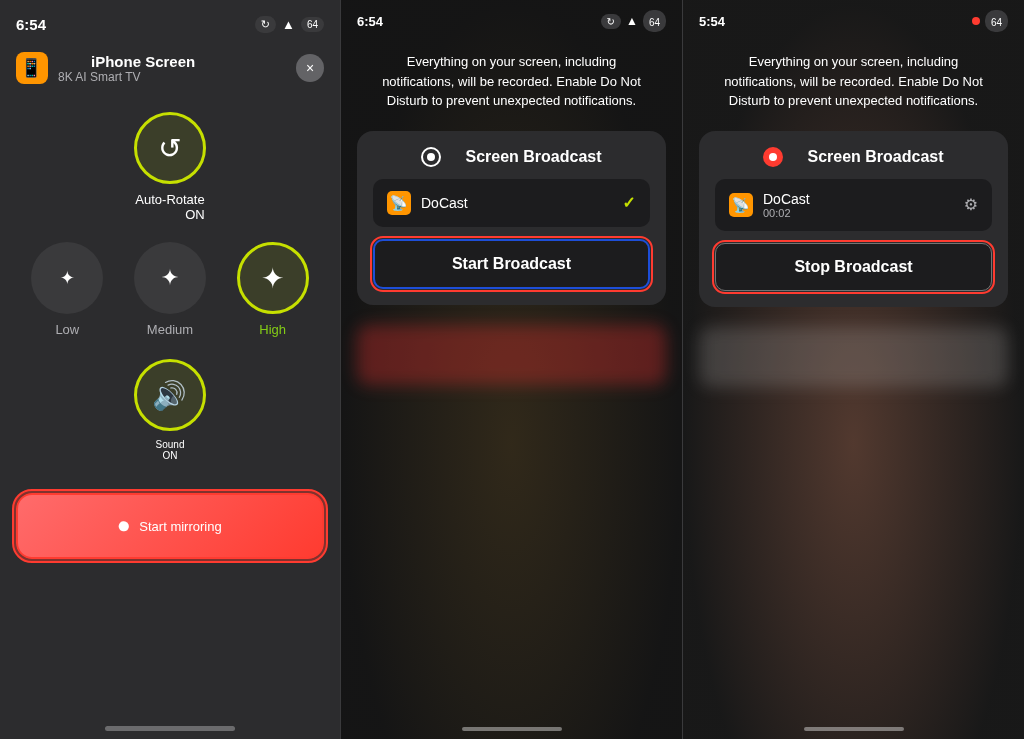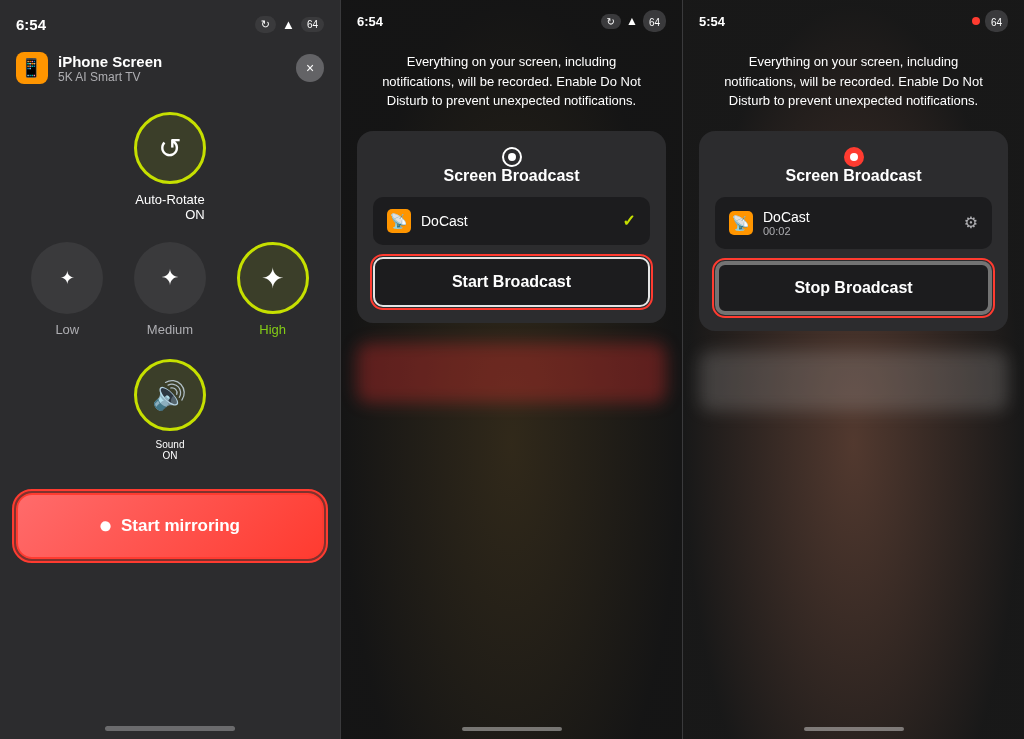--- a/index.html
+++ b/index.html
@@ -124,6 +124,7 @@
       color: #fff;
       font-size: 15px;
       font-weight: 600;
+      margin-left: 33px;
     }
     .device-subtitle {
       color: #aeaeb2;

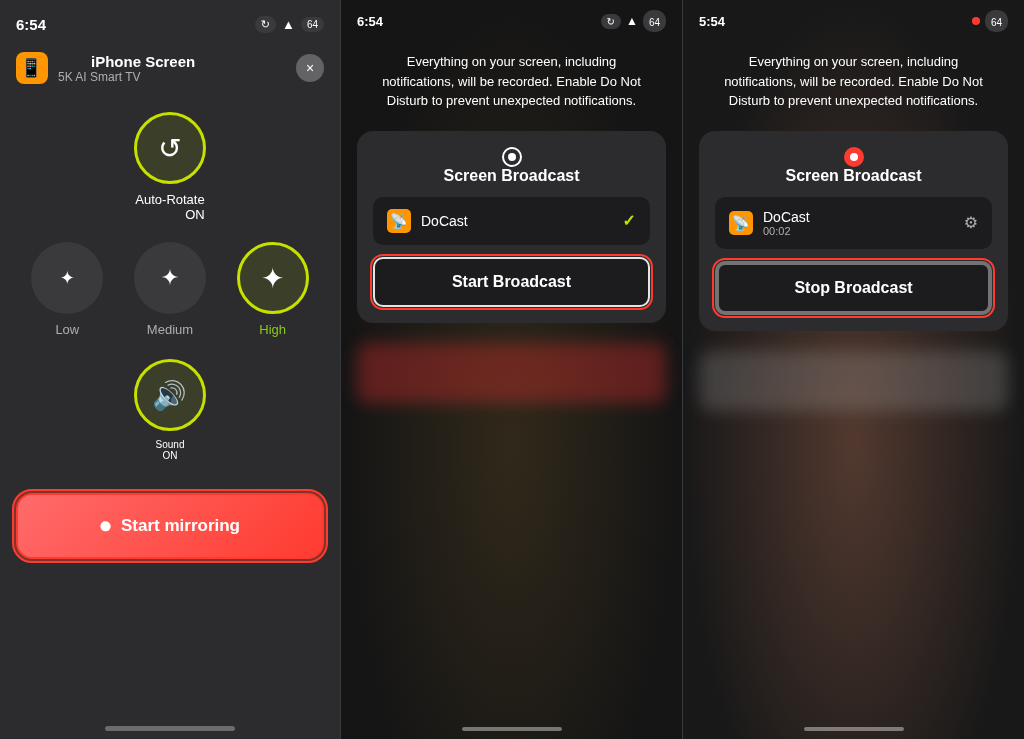--- a/index.html
+++ b/index.html
@@ -532,7 +532,7 @@
       </div>
       <div class="device-text">
         <div class="device-name">iPhone Screen</div>
-        <div class="device-subtitle">5K AI Smart TV</div>
+        <div class="device-subtitle">8K AI Smart TV</div>
       </div>
     </div>
     <div class="close-btn">×</div>

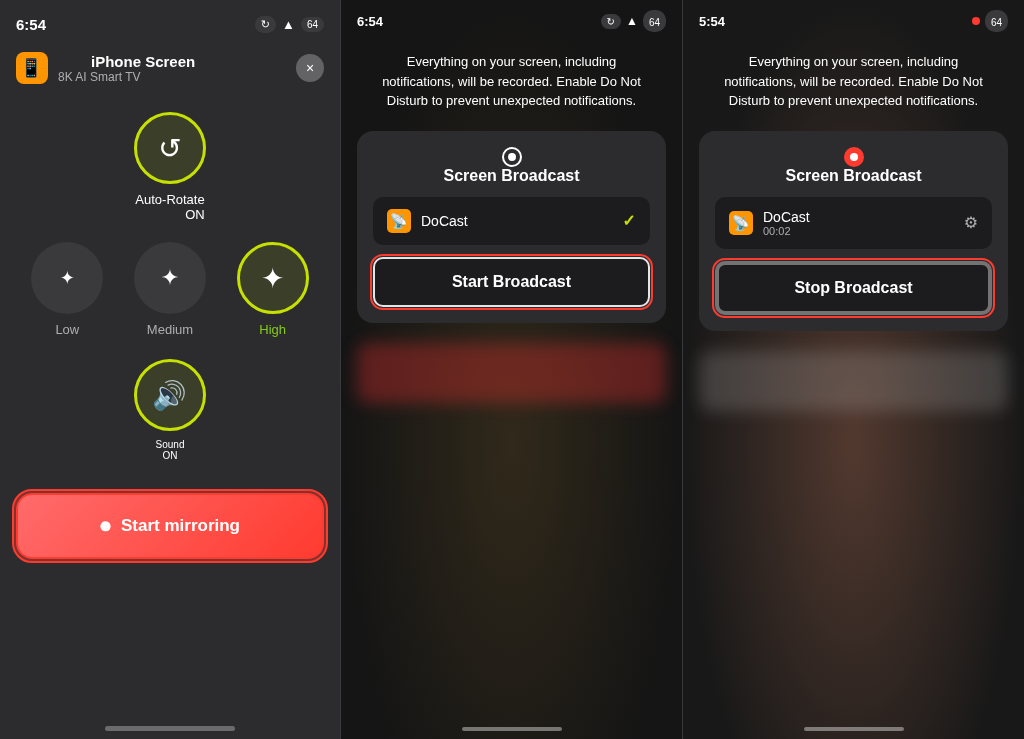--- a/index.html
+++ b/index.html
@@ -340,8 +340,7 @@
       align-items: center;
       justify-content: center;
       margin-bottom: 12px;
-      gap: 0;
-      flex-direction: column;
+      gap: 24px;
     }
 
     .record-circle {

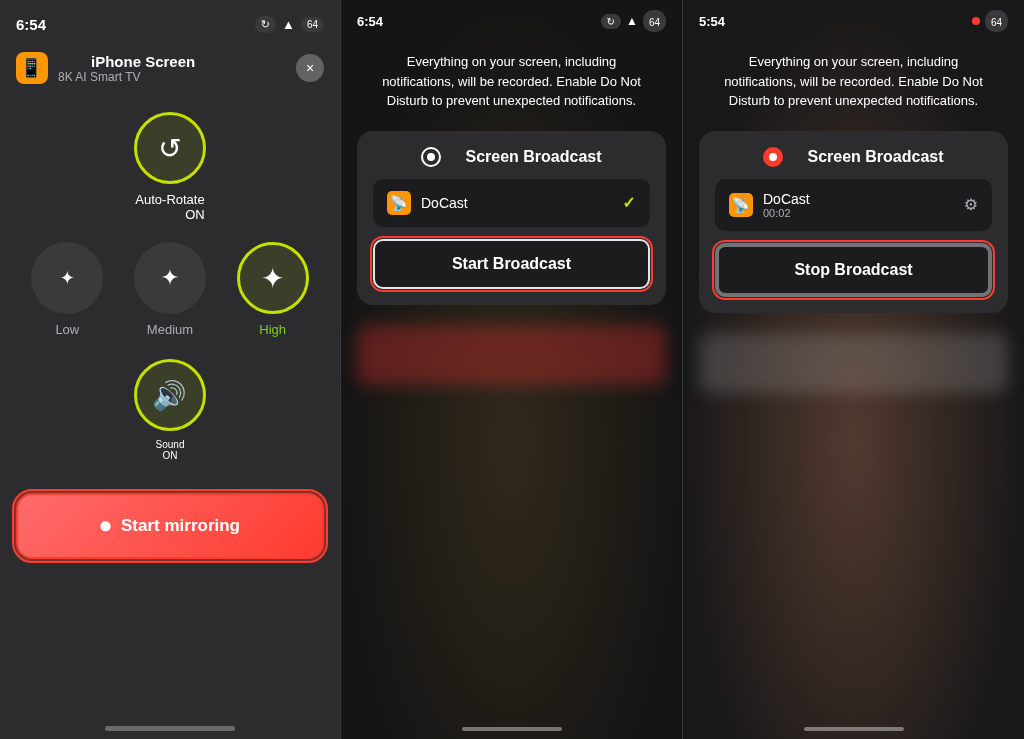--- a/index.html
+++ b/index.html
@@ -442,7 +442,7 @@
       font-weight: 600;
       text-align: center;
       cursor: pointer;
-      border: 2px solid #e5e5e5;
+      border: 2px solid #1d4ed8;
       outline: none;
     }
 

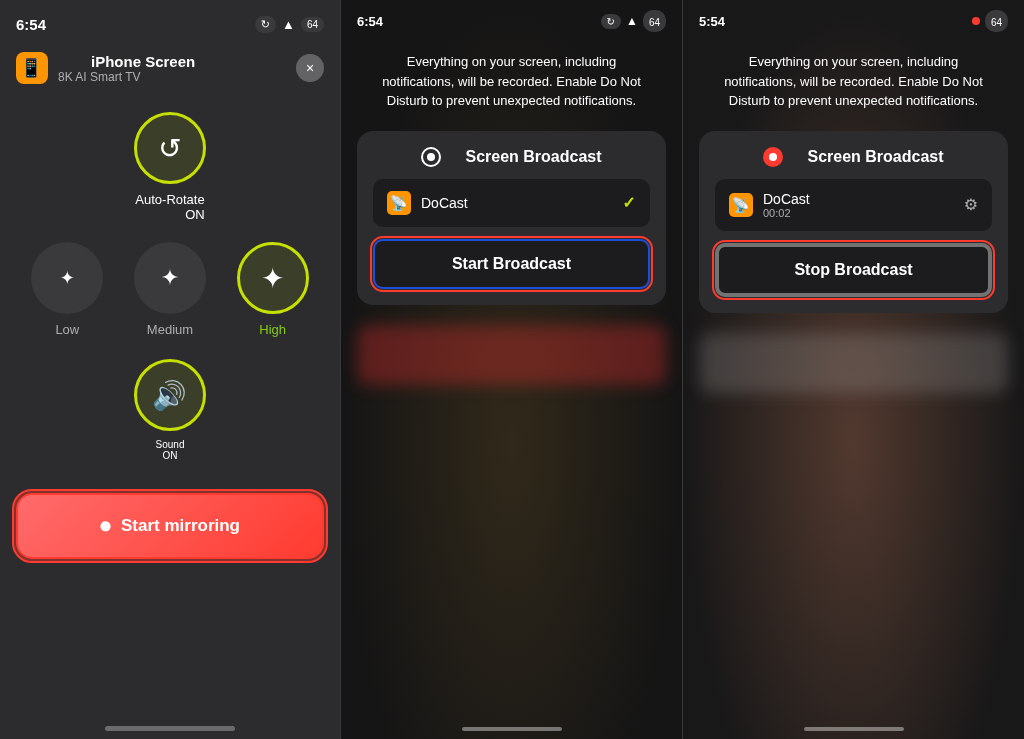--- a/index.html
+++ b/index.html
@@ -456,7 +456,7 @@
       font-weight: 600;
       text-align: center;
       cursor: pointer;
-      border: 4px solid #737373;
+      border: 1px solid #737373;
       outline: none;
     }
 

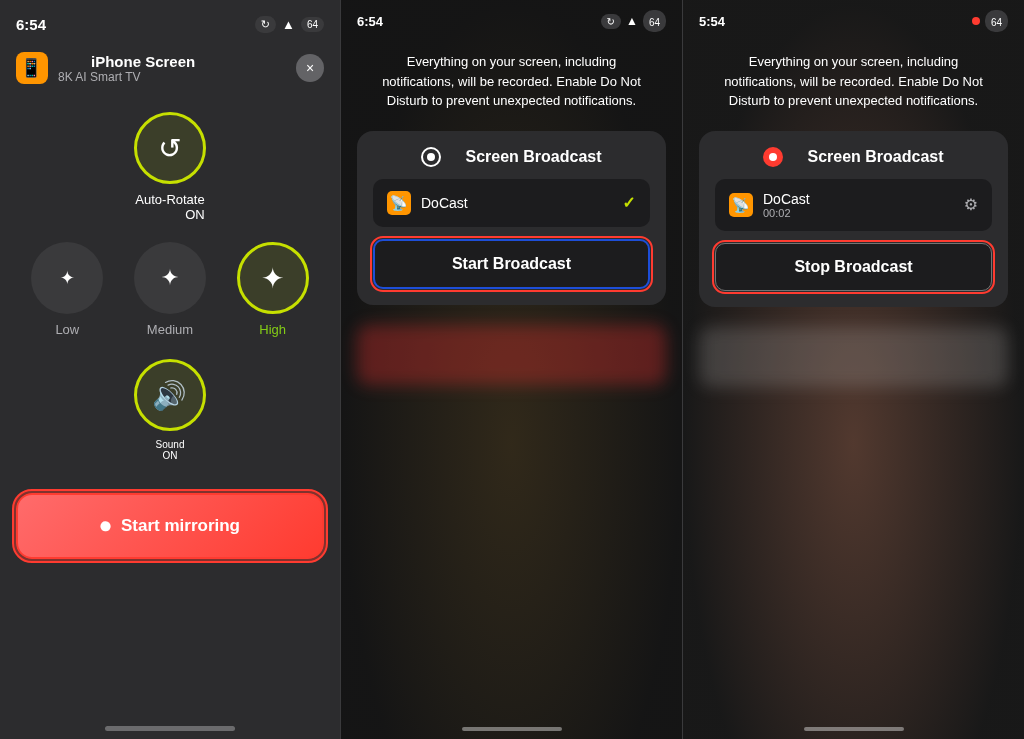--- a/index.html
+++ b/index.html
@@ -275,8 +275,8 @@
 
     .start-mirror-label {
       color: #fff;
-      font-size: 17px;
-      font-weight: 700;
+      font-size: 13px;
+      font-weight: 400;
     }
 
     .home-indicator {

